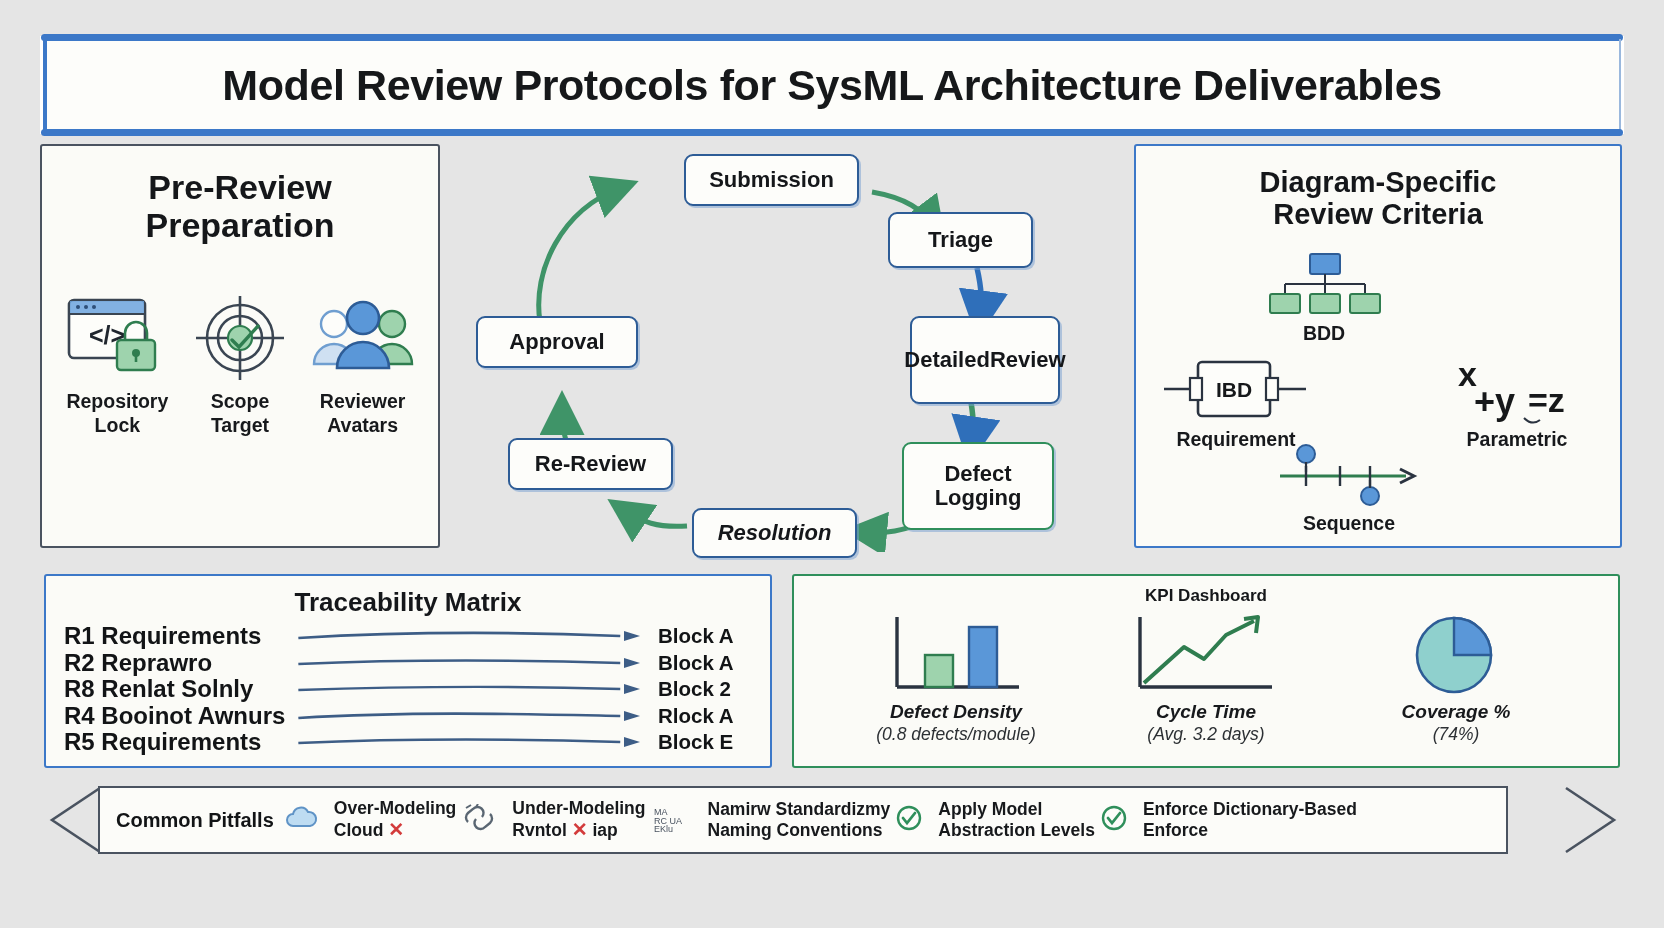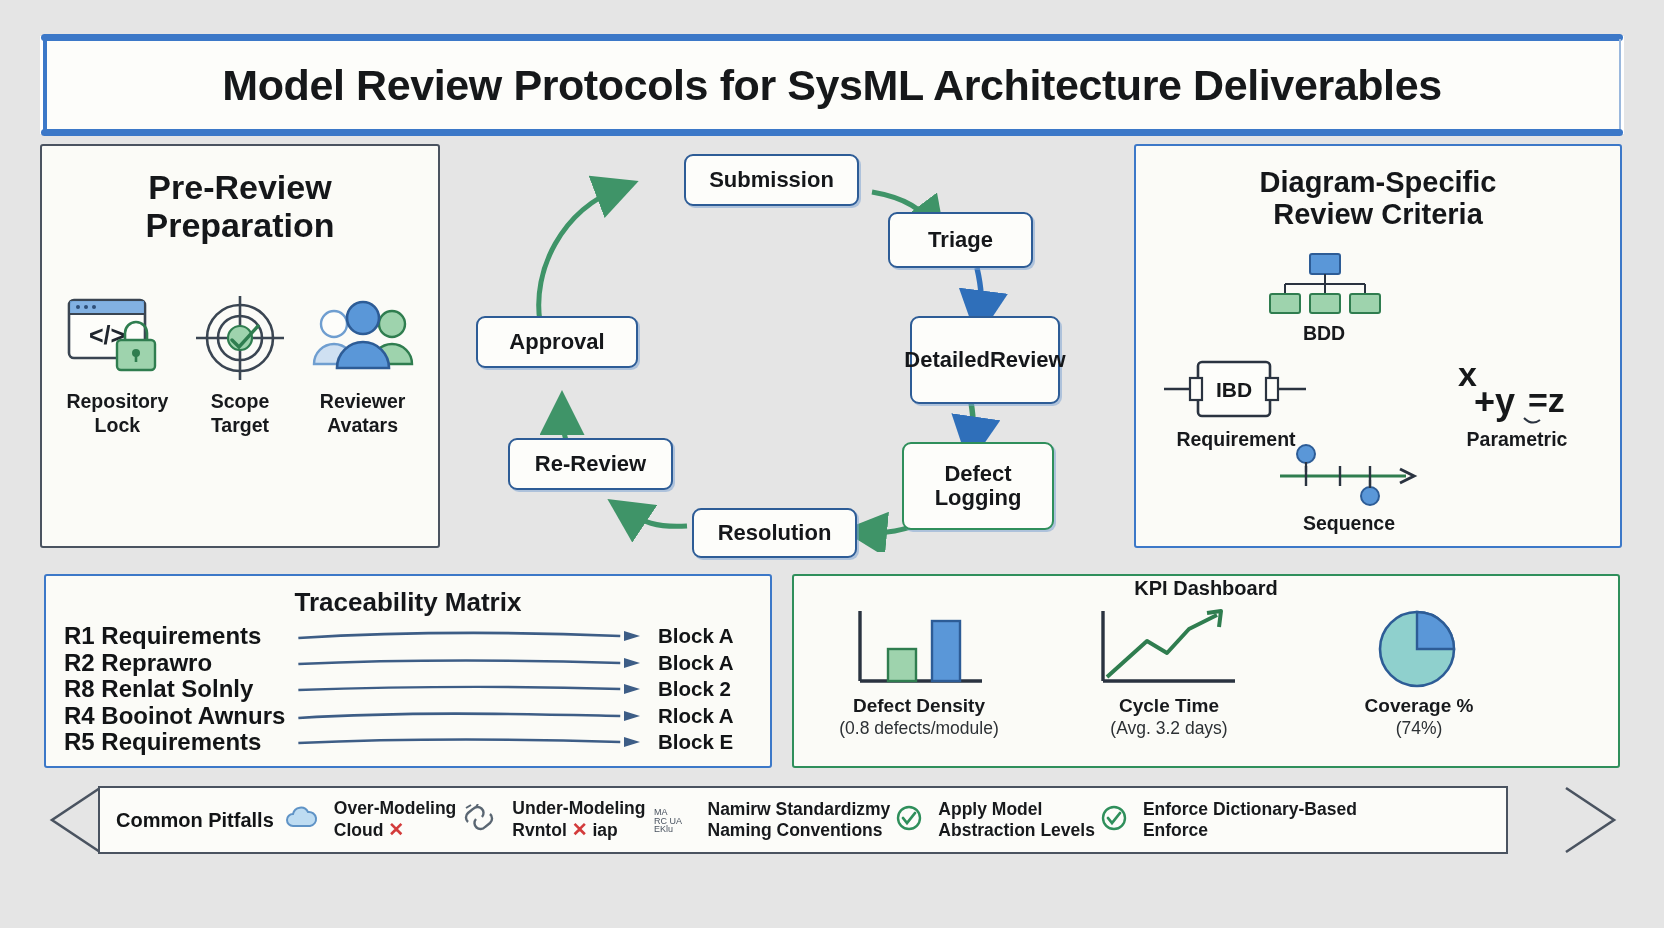--- a/index.html
+++ b/index.html
@@ -254,7 +254,7 @@
       <span>Defect</span>
       <span>Logging</span>
     </div>
-    <div class="node" style="left:240px; top:368px; width:165px; height:50px;">
+    <div class="node" style="left:240px; top:368px; width:165px; height:50px;font-style:italic;">
       <span>Resolution</span>
     </div>
     <div class="node" style="left:56px; top:298px; width:165px; height:52px;">

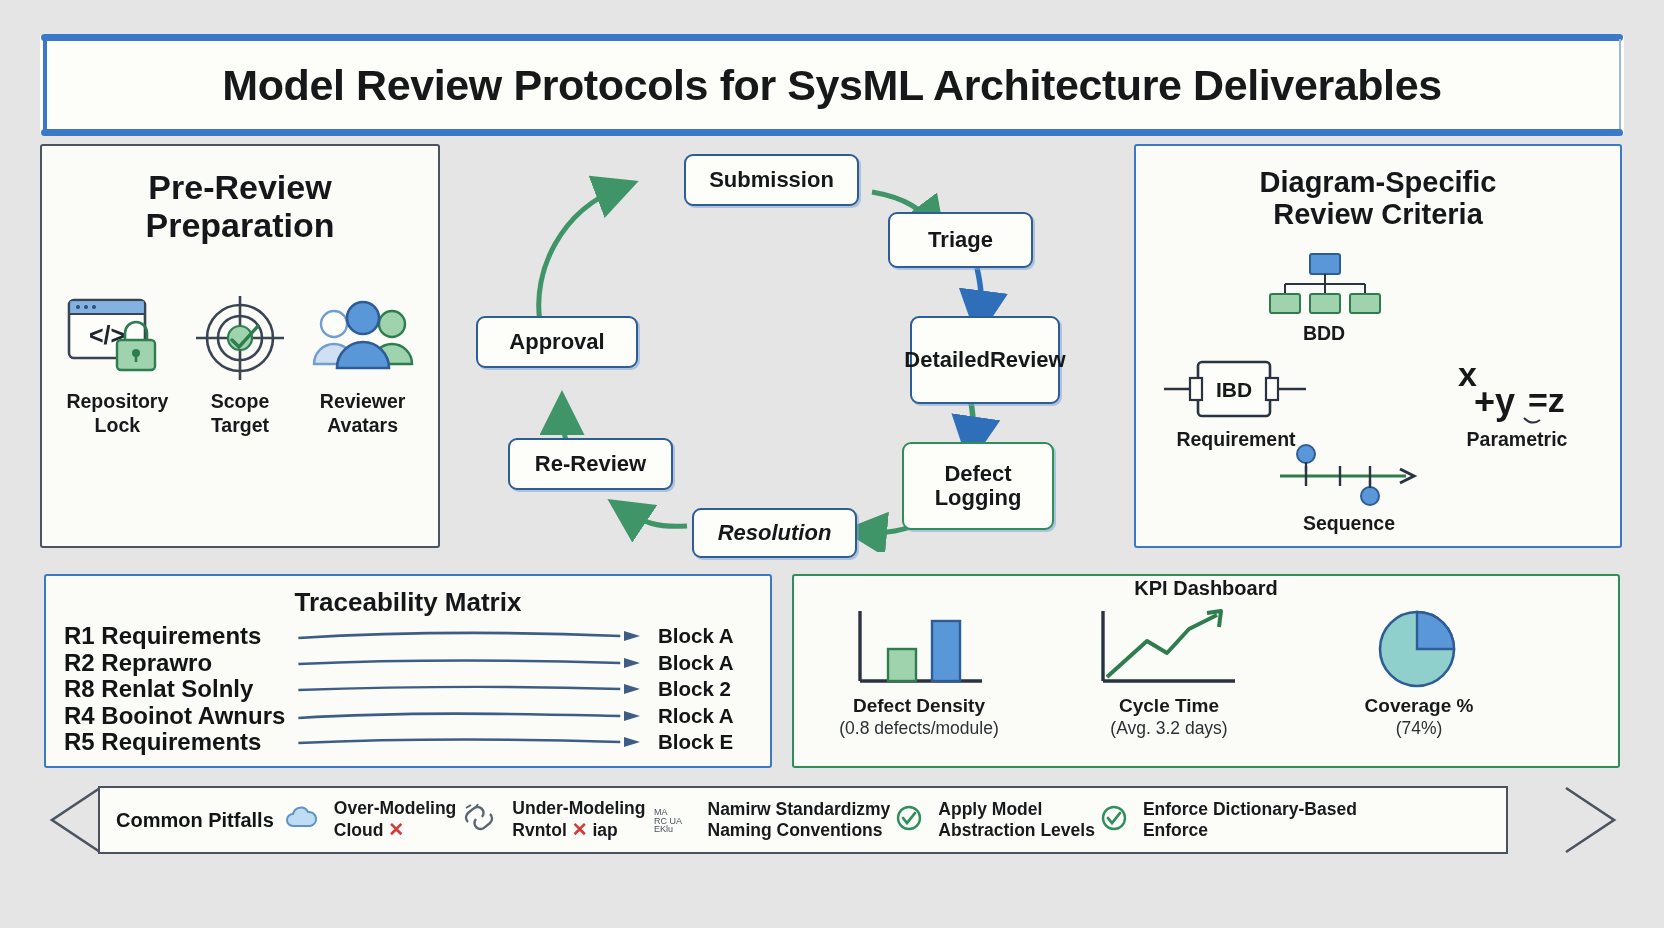--- a/index.html
+++ b/index.html
@@ -112,7 +112,7 @@
 
   
   #kpi { left: 792px; top: 574px; width: 828px; height: 194px; border-color: #2f8f5b; }
-  #kpi .panel-title { font-size: 20px; margin-top: 1px; }
+  #kpi .panel-title { font-size: 17px; margin-top: 10px; }
   .kpi-row { display: flex; justify-content: flex-start; margin-top: 6px; }
   .kpi-cell { width: 250px; text-align: center; }
   .kpi-art { height: 86px; display: flex; align-items: flex-end; justify-content: center; }

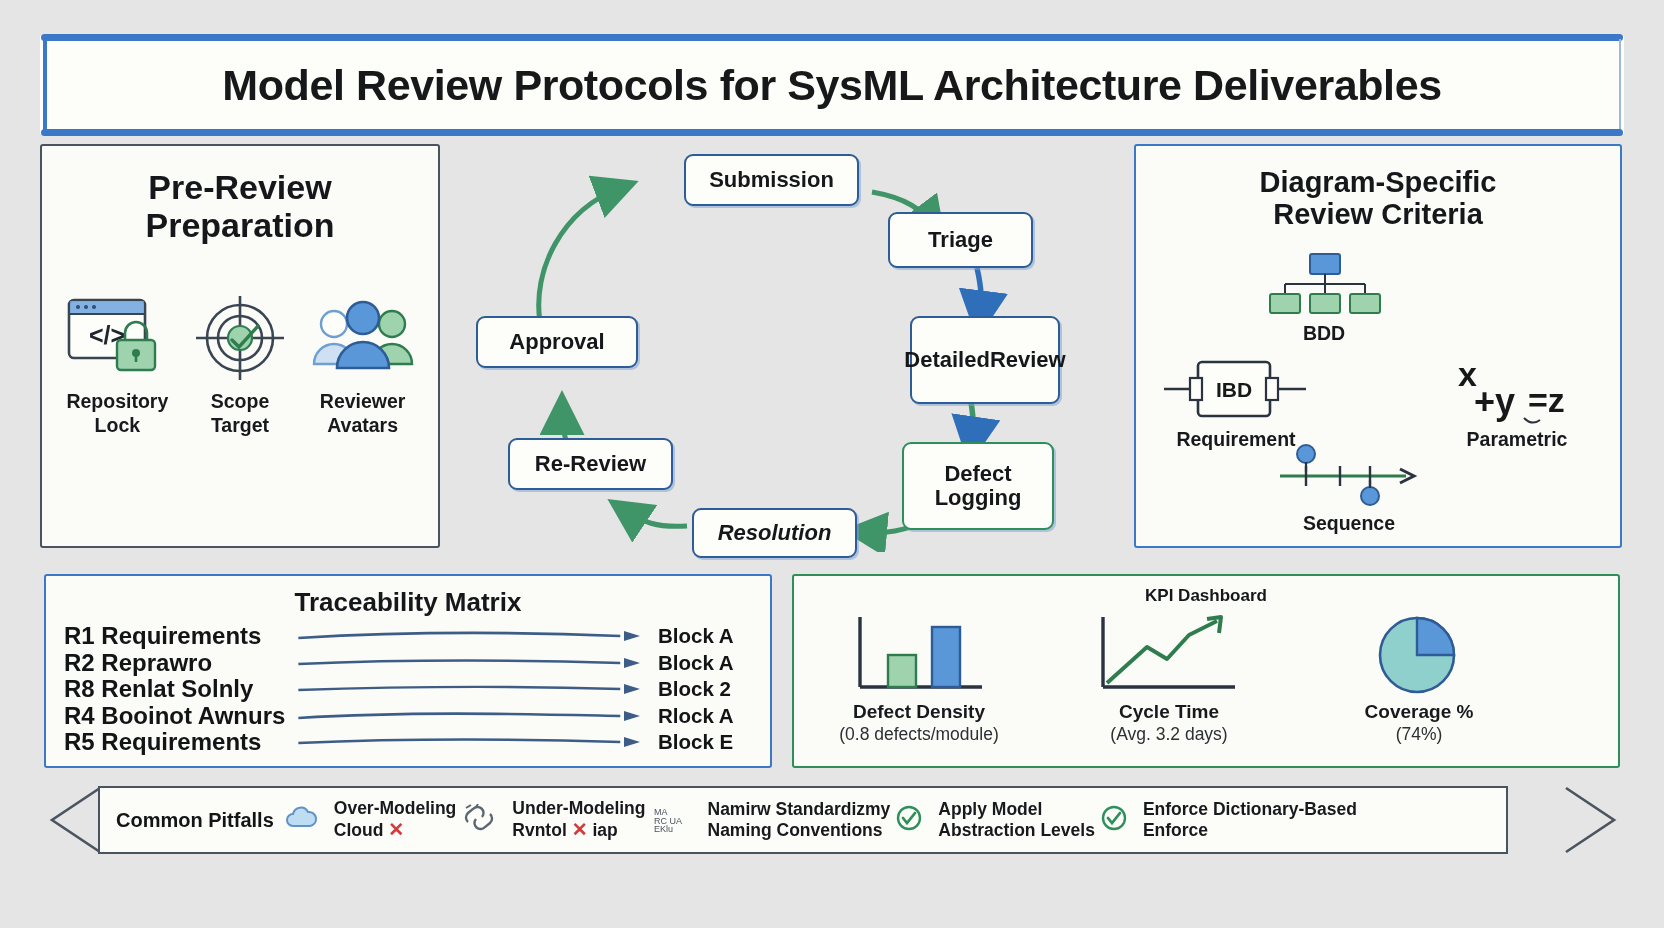--- a/index.html
+++ b/index.html
@@ -113,7 +113,7 @@
   
   #kpi { left: 792px; top: 574px; width: 828px; height: 194px; border-color: #2f8f5b; }
   #kpi .panel-title { font-size: 17px; margin-top: 10px; }
-  .kpi-row { display: flex; justify-content: flex-start; margin-top: 6px; }
+  .kpi-row { display: flex; justify-content: center; margin-top: 6px; font-style: italic; }
   .kpi-cell { width: 250px; text-align: center; }
   .kpi-art { height: 86px; display: flex; align-items: flex-end; justify-content: center; }
   .kpi-label { font-size: 19px; font-weight: bold; color: #17191c; margin-top: 4px; }

